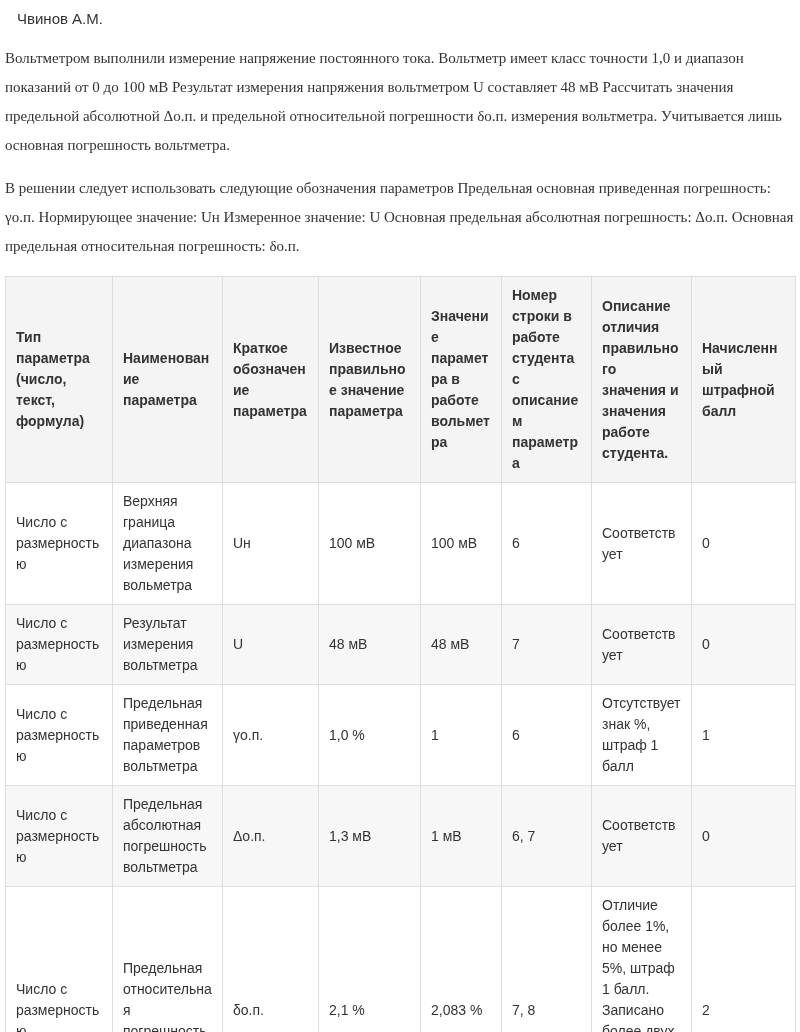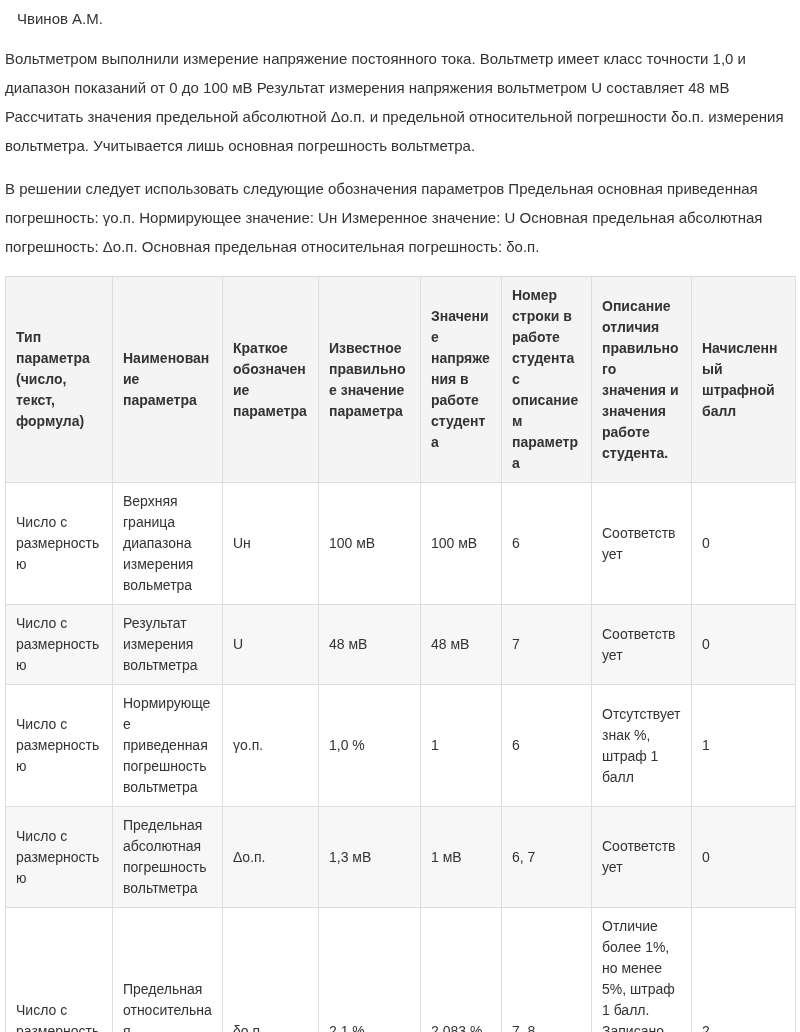--- a/index.html
+++ b/index.html
@@ -15,6 +15,7 @@
     margin: 0 0 14px 0;
     line-height: 29px;
     max-width: 790px;
+    font-family: Liberation Serif, serif;
   }
   .author {
     margin: 0 0 14px 12px;

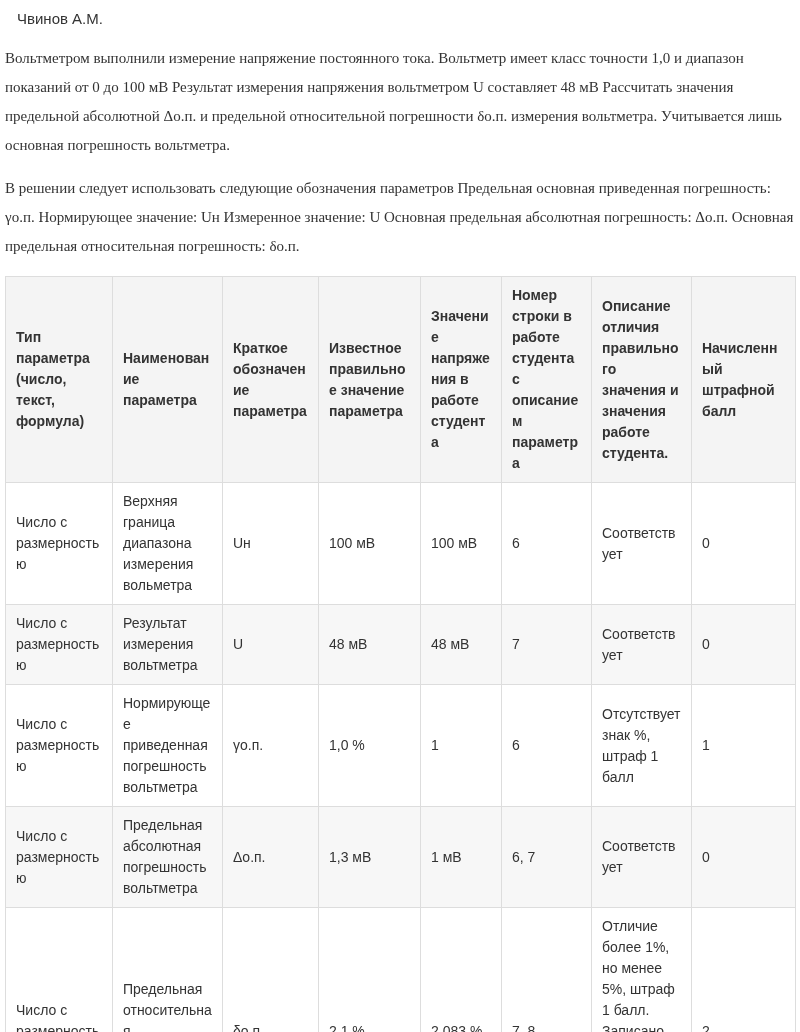--- a/index.html
+++ b/index.html
@@ -76,7 +76,7 @@
       <th>Наименование параметра</th>
       <th>Краткое обозначение параметра</th>
       <th>Известное правильное значение параметра</th>
-      <th>Значение напряжения в работе студента</th>
+      <th>Значение параметра в работе вольметра</th>
       <th>Номер строки в работе студента с описанием параметра</th>
       <th>Описание отличия правильного значения и значения работе студента.</th>
       <th>Начисленный штрафной балл</th>

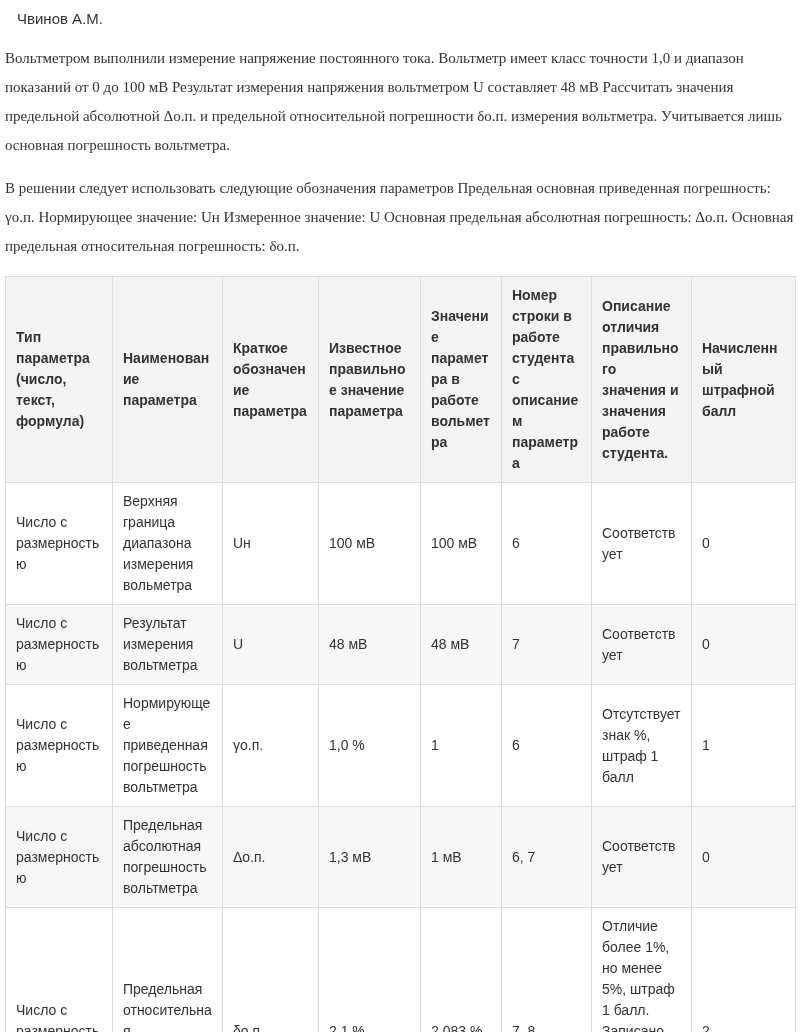--- a/index.html
+++ b/index.html
@@ -105,7 +105,7 @@
     </tr>
     <tr class="r2">
       <td>Число с размерностью</td>
-      <td>Нормирующее приведенная погрешность вольтметра</td>
+      <td>Предельная приведенная параметров вольтметра</td>
       <td>γо.п.</td>
       <td>1,0 %</td>
       <td>1</td>

